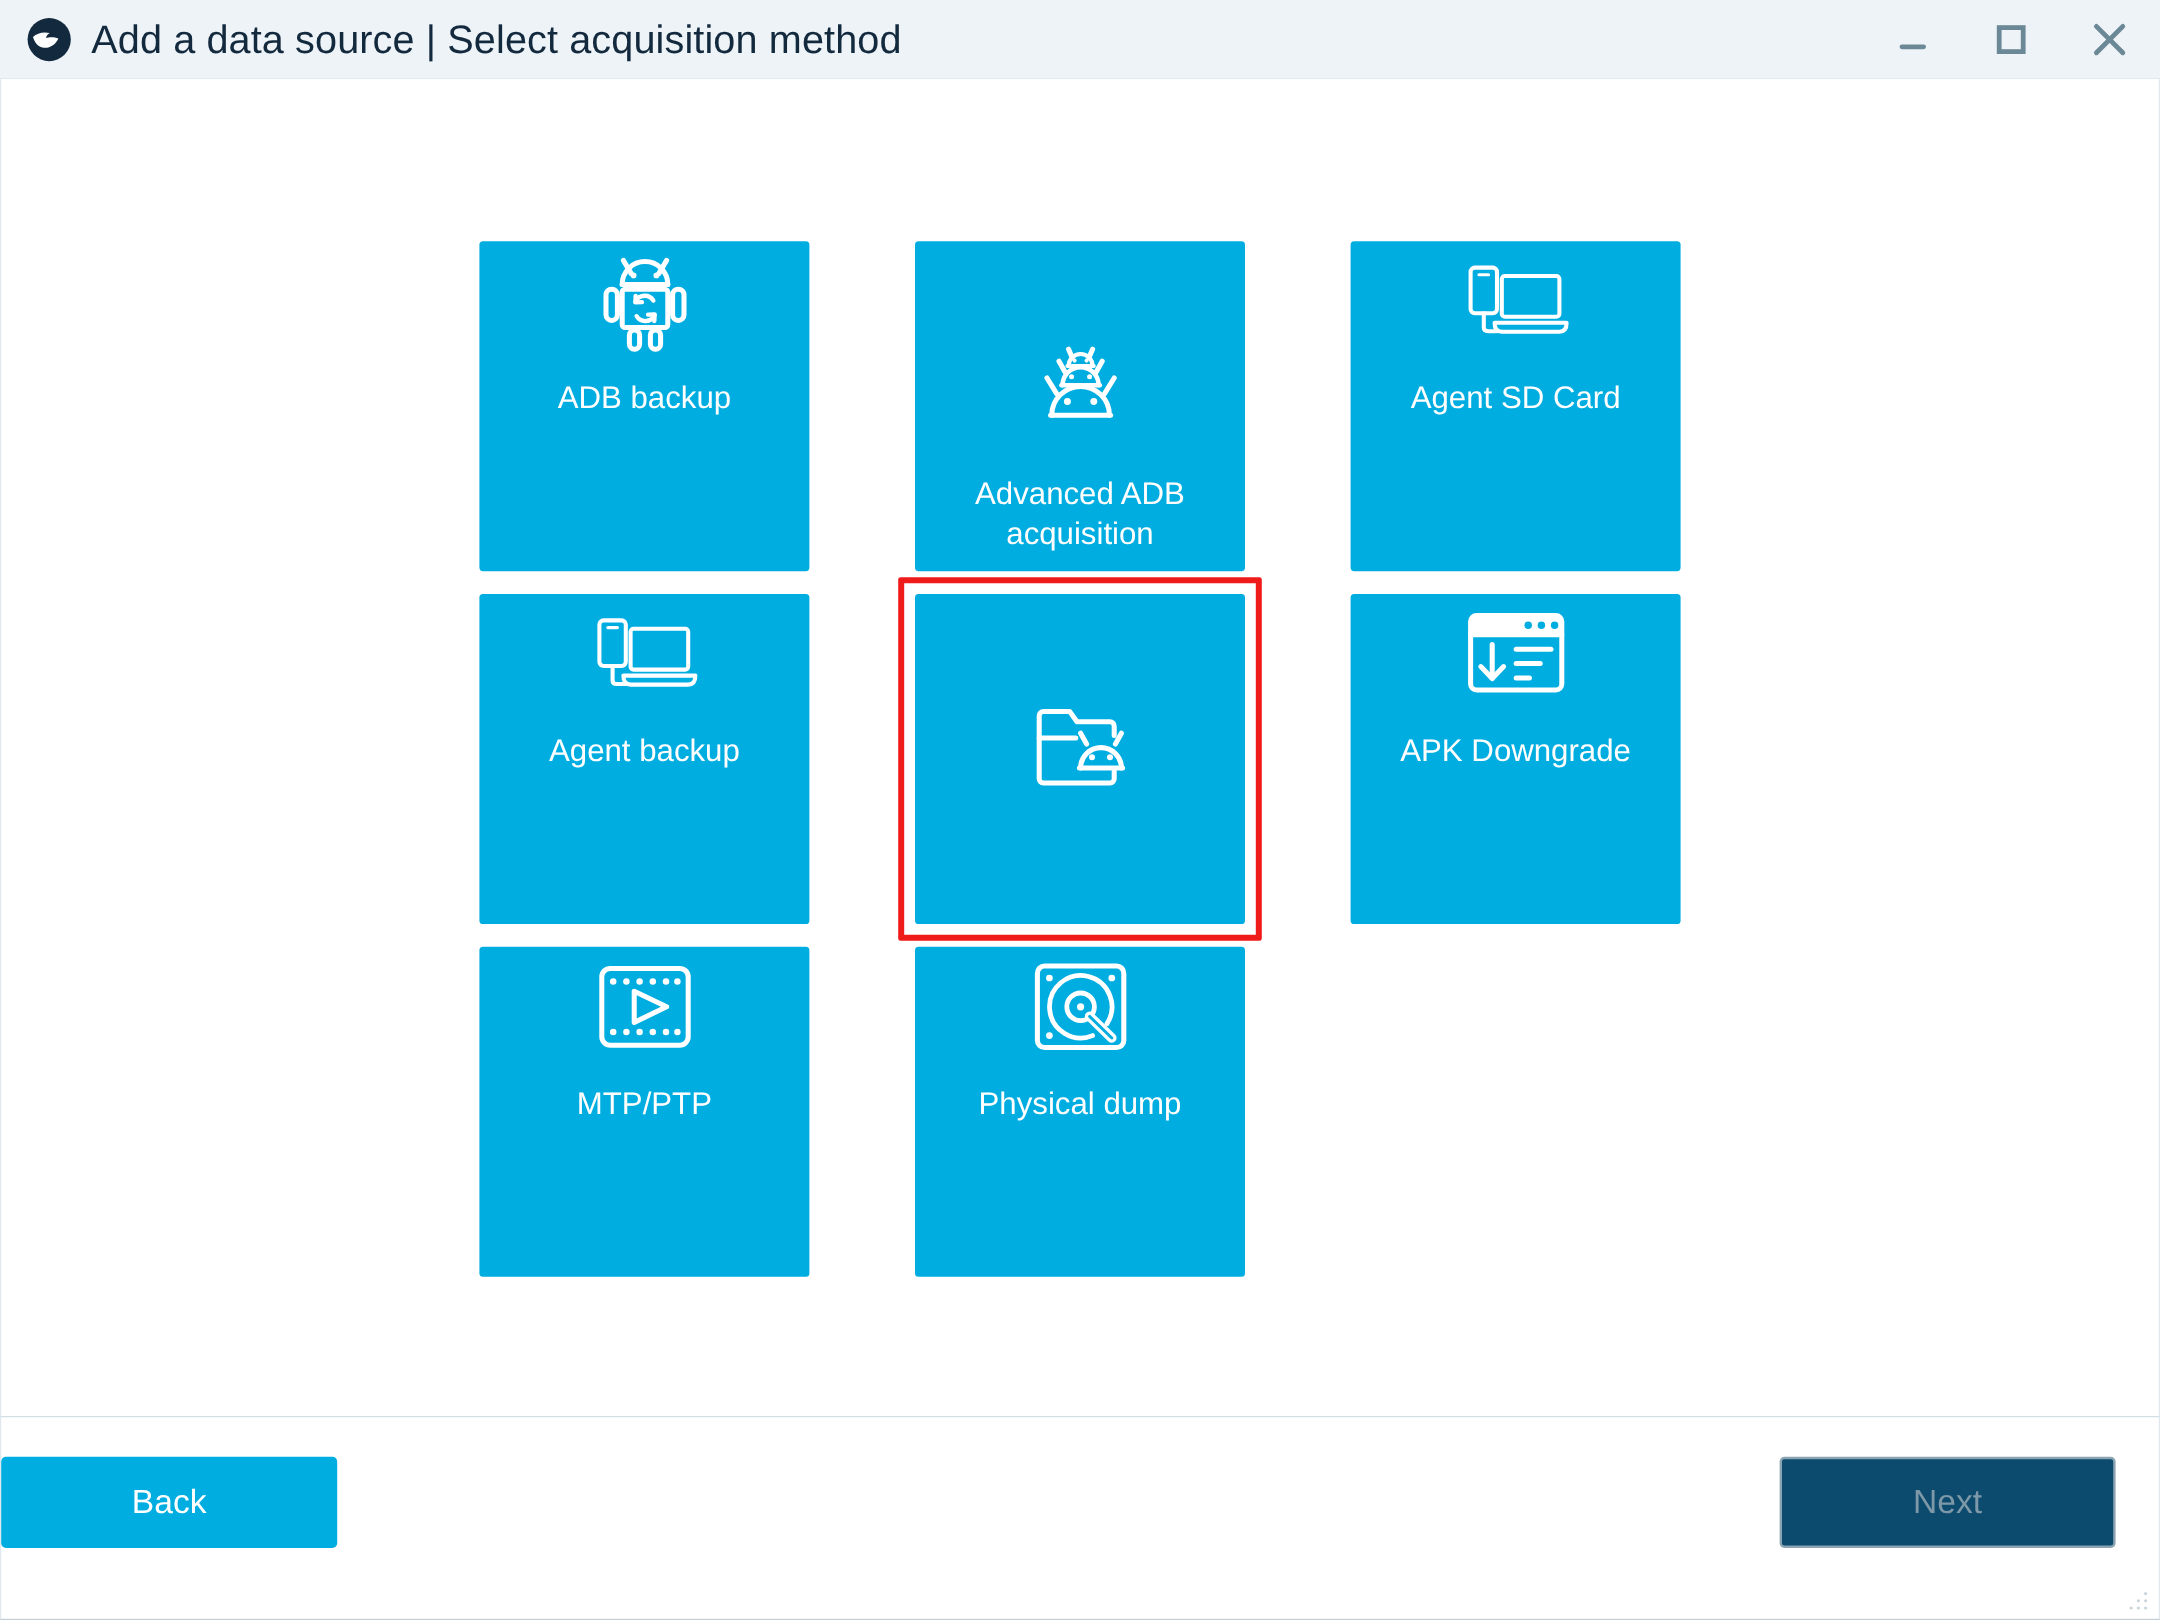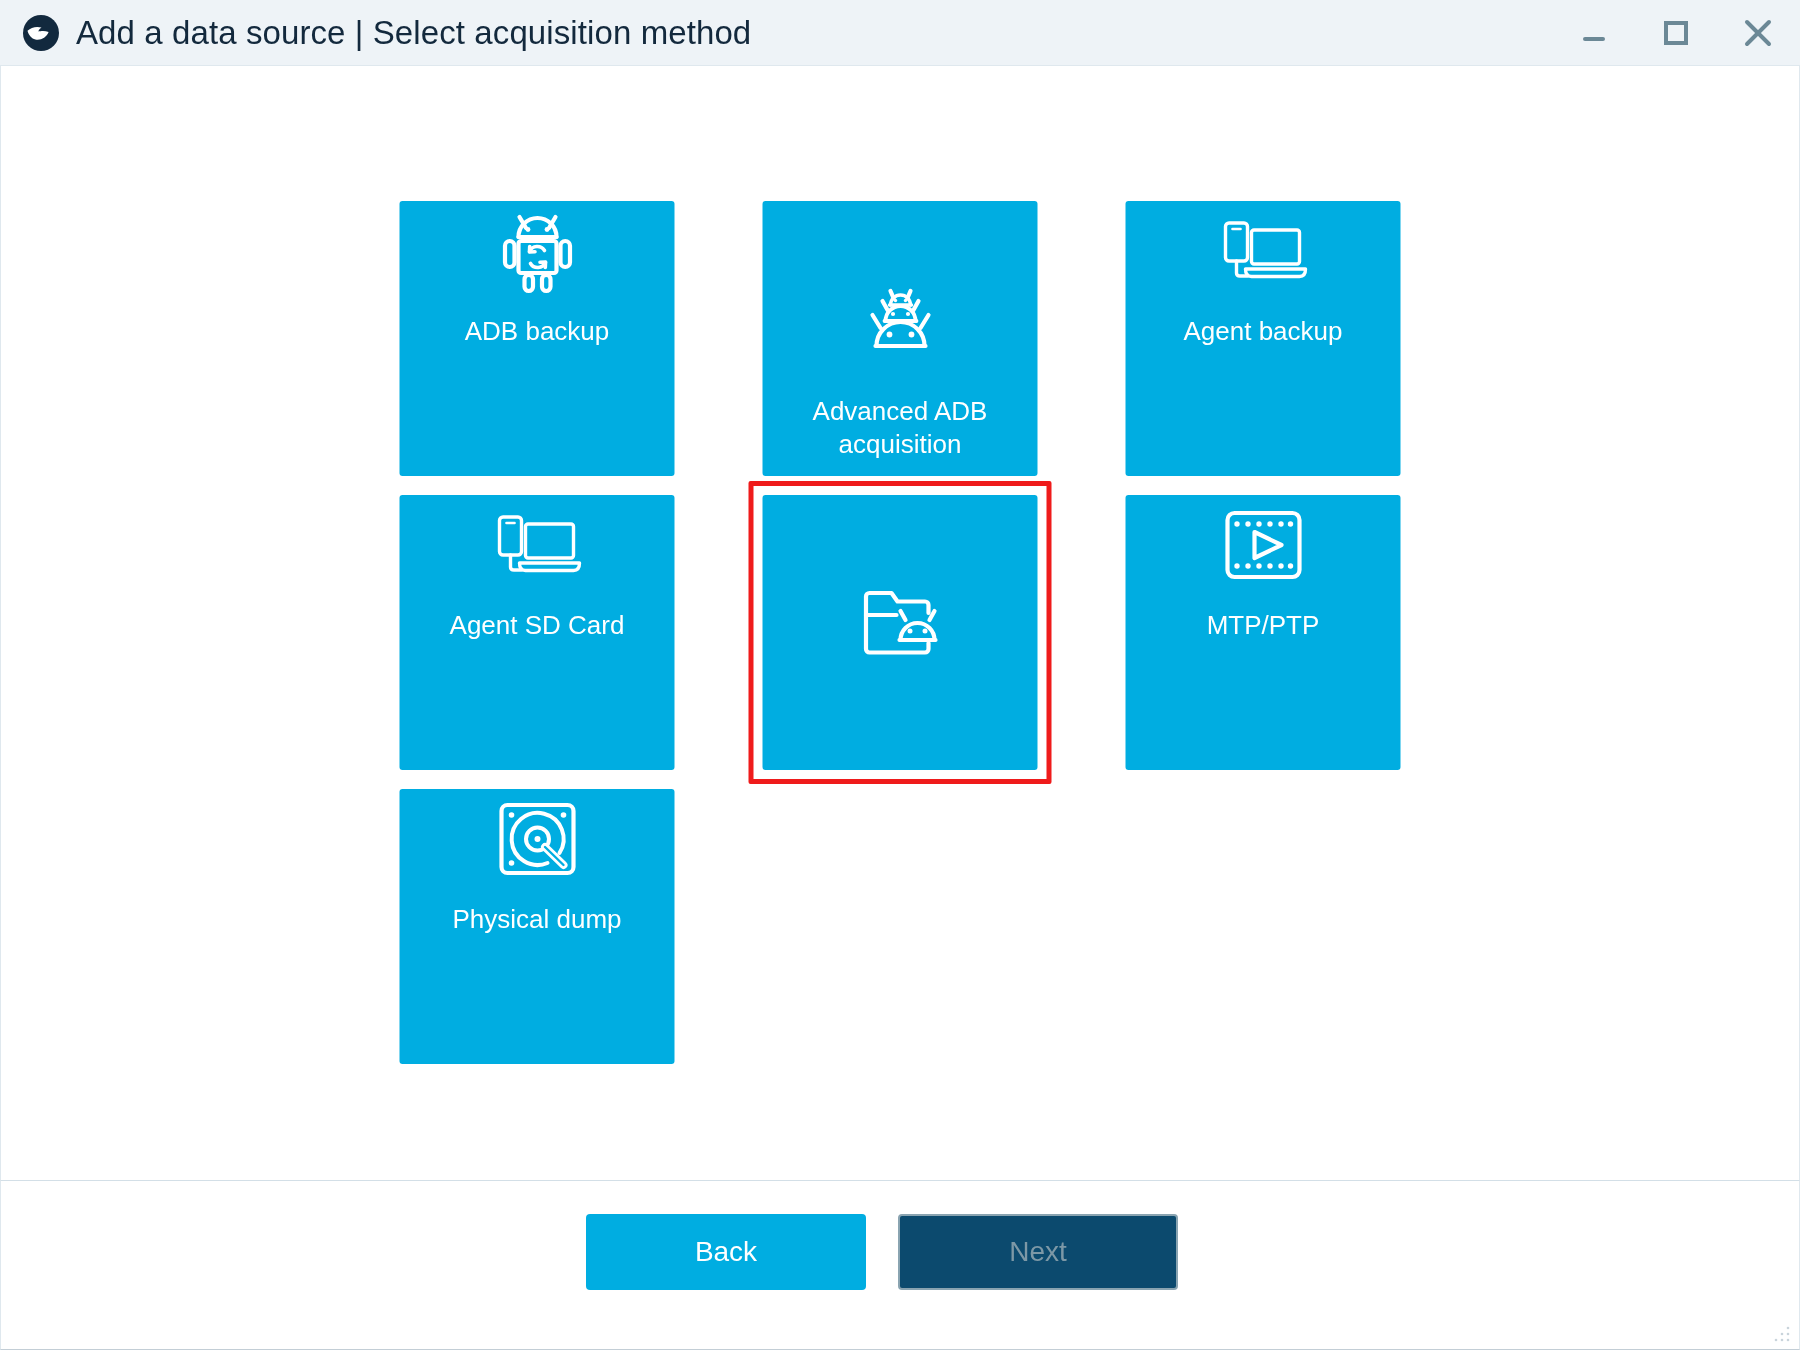--- a/index.html
+++ b/index.html
@@ -294,7 +294,7 @@
               <path d="M30 66 L90 66 C90 71 88 73.5 84 73.5 L36 73.5 C32 73.5 30 71 30 66 Z"></path>
             </svg>
           </span>
-          <span class="tile-label">Agent backup</span>
+          <span class="tile-label">Agent SD Card</span>
         </div>
       </div>
 
@@ -309,7 +309,7 @@
               <path d="M30 66 L90 66 C90 71 88 73.5 84 73.5 L36 73.5 C32 73.5 30 71 30 66 Z"></path>
             </svg>
           </span>
-          <span class="tile-label">Agent SD Card</span>
+          <span class="tile-label">Agent backup</span>
         </div>
       </div>
 

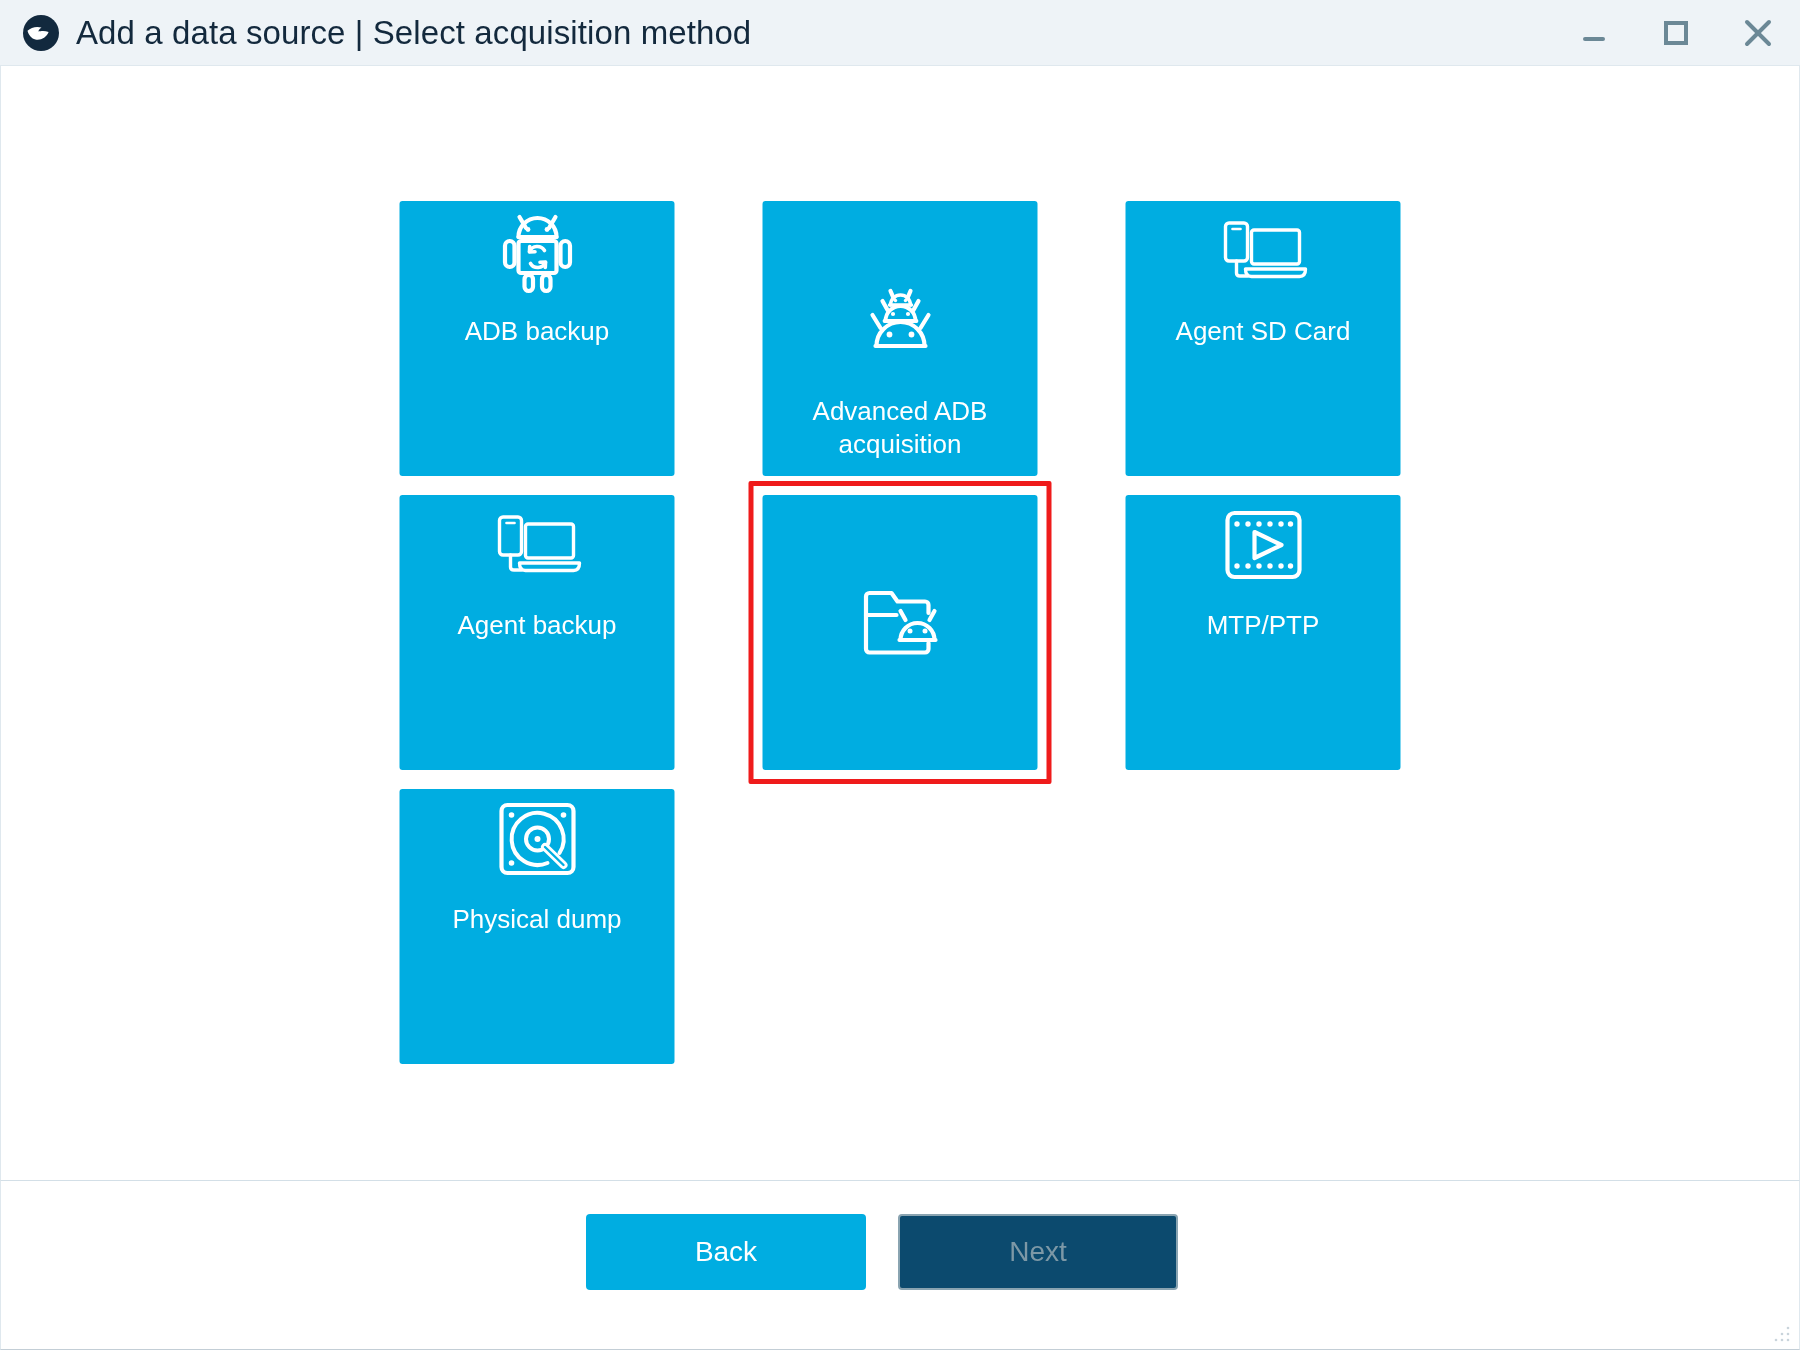--- a/index.html
+++ b/index.html
@@ -331,6 +331,26 @@
         </div>
       </div>
 
+      <div class="tile-wrap">
+        <div class="tile">
+          <span class="tile-icon">
+            <svg width="96" height="96" viewBox="0 0 96 96" fill="none" stroke="#ffffff" stroke-width="4.2" stroke-linecap="round" stroke-linejoin="round">
+              <rect x="10" y="16" width="76" height="62" rx="5"></rect>
+              <path d="M10 32 L86 32" stroke-width="4.2"></path>
+              <rect x="10" y="16" width="76" height="16" rx="5" fill="#ffffff" stroke="none"></rect>
+              <circle cx="58" cy="24" r="3.1" fill="#00ade1" stroke="none"></circle>
+              <circle cx="69" cy="24" r="3.1" fill="#00ade1" stroke="none"></circle>
+              <circle cx="80" cy="24" r="3.1" fill="#00ade1" stroke="none"></circle>
+              <line x1="28" y1="40" x2="28" y2="68"></line>
+              <path d="M18.5 58.5 L28 68.5 L37.5 58.5"></path>
+              <line x1="48" y1="44" x2="77" y2="44"></line>
+              <line x1="48" y1="56" x2="68" y2="56"></line>
+              <line x1="48" y1="68" x2="59" y2="68"></line>
+            </svg>
+          </span>
+          <span class="tile-label">APK Downgrade</span>
+        </div>
+      </div>
 
       <div class="tile-wrap">
         <div class="tile">

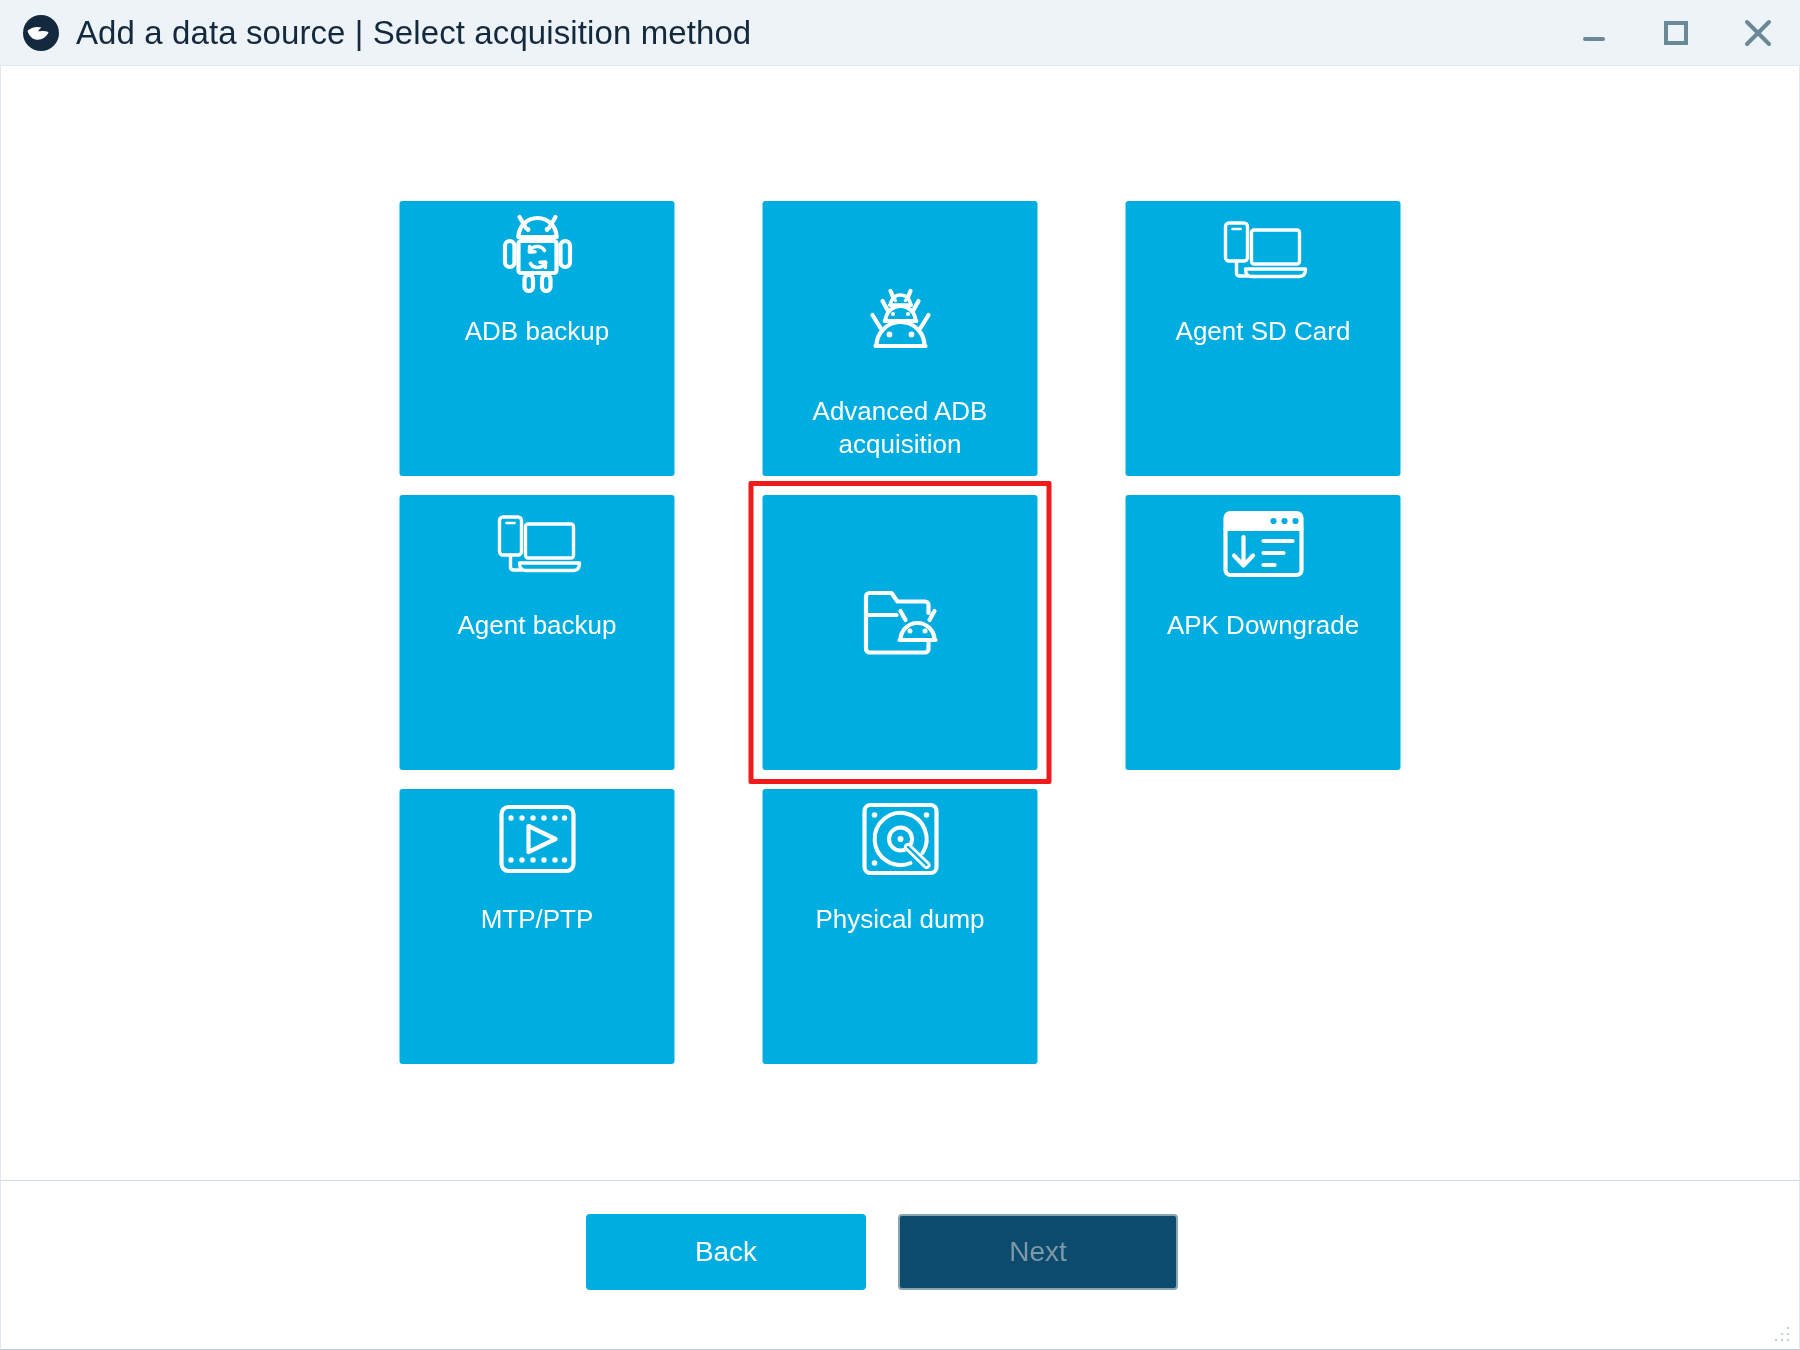--- a/index.html
+++ b/index.html
@@ -152,7 +152,7 @@
     box-sizing: border-box;
     display: flex;
     align-items: flex-start;
-    justify-content: center;
+    justify-content: space-between;
     padding-top: 33px;
     padding-right: 36px;
     gap: 32px;

